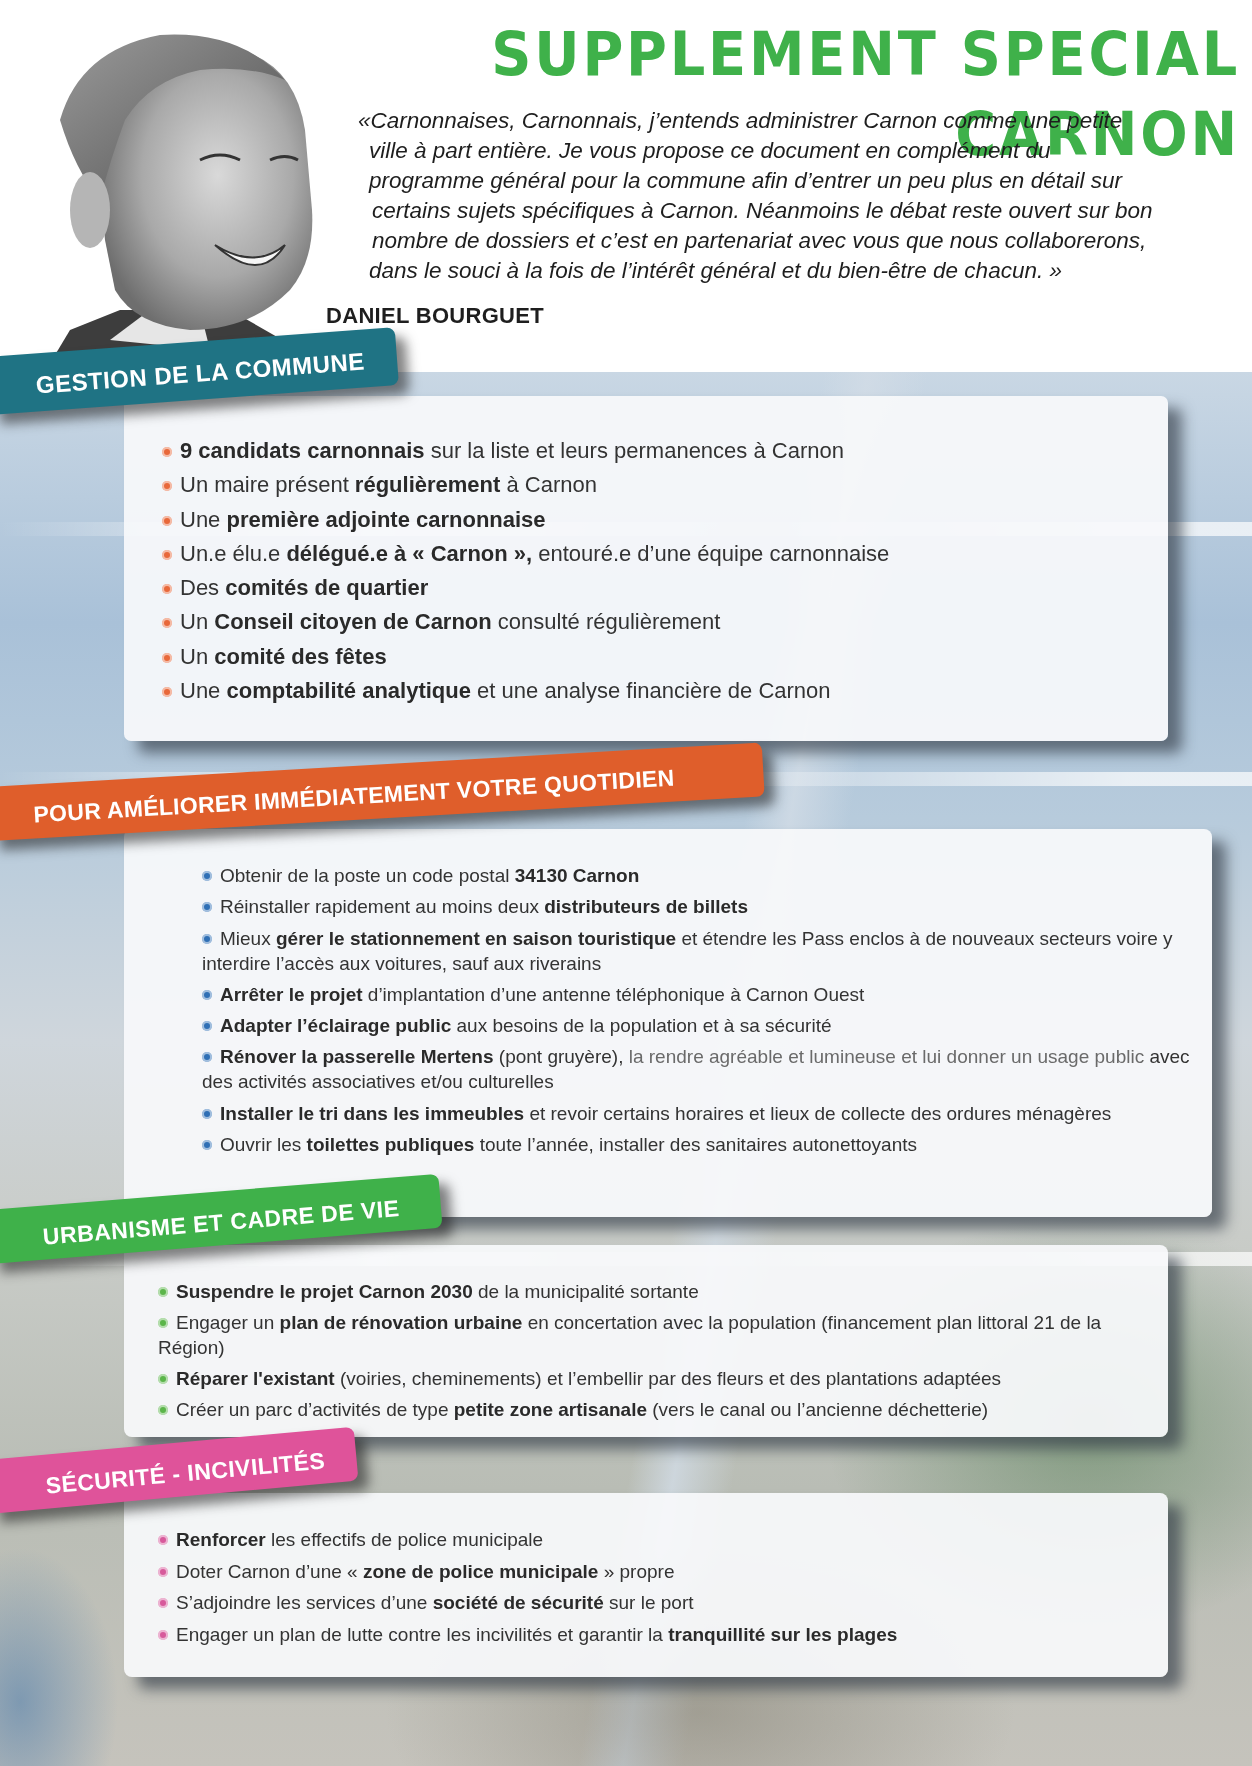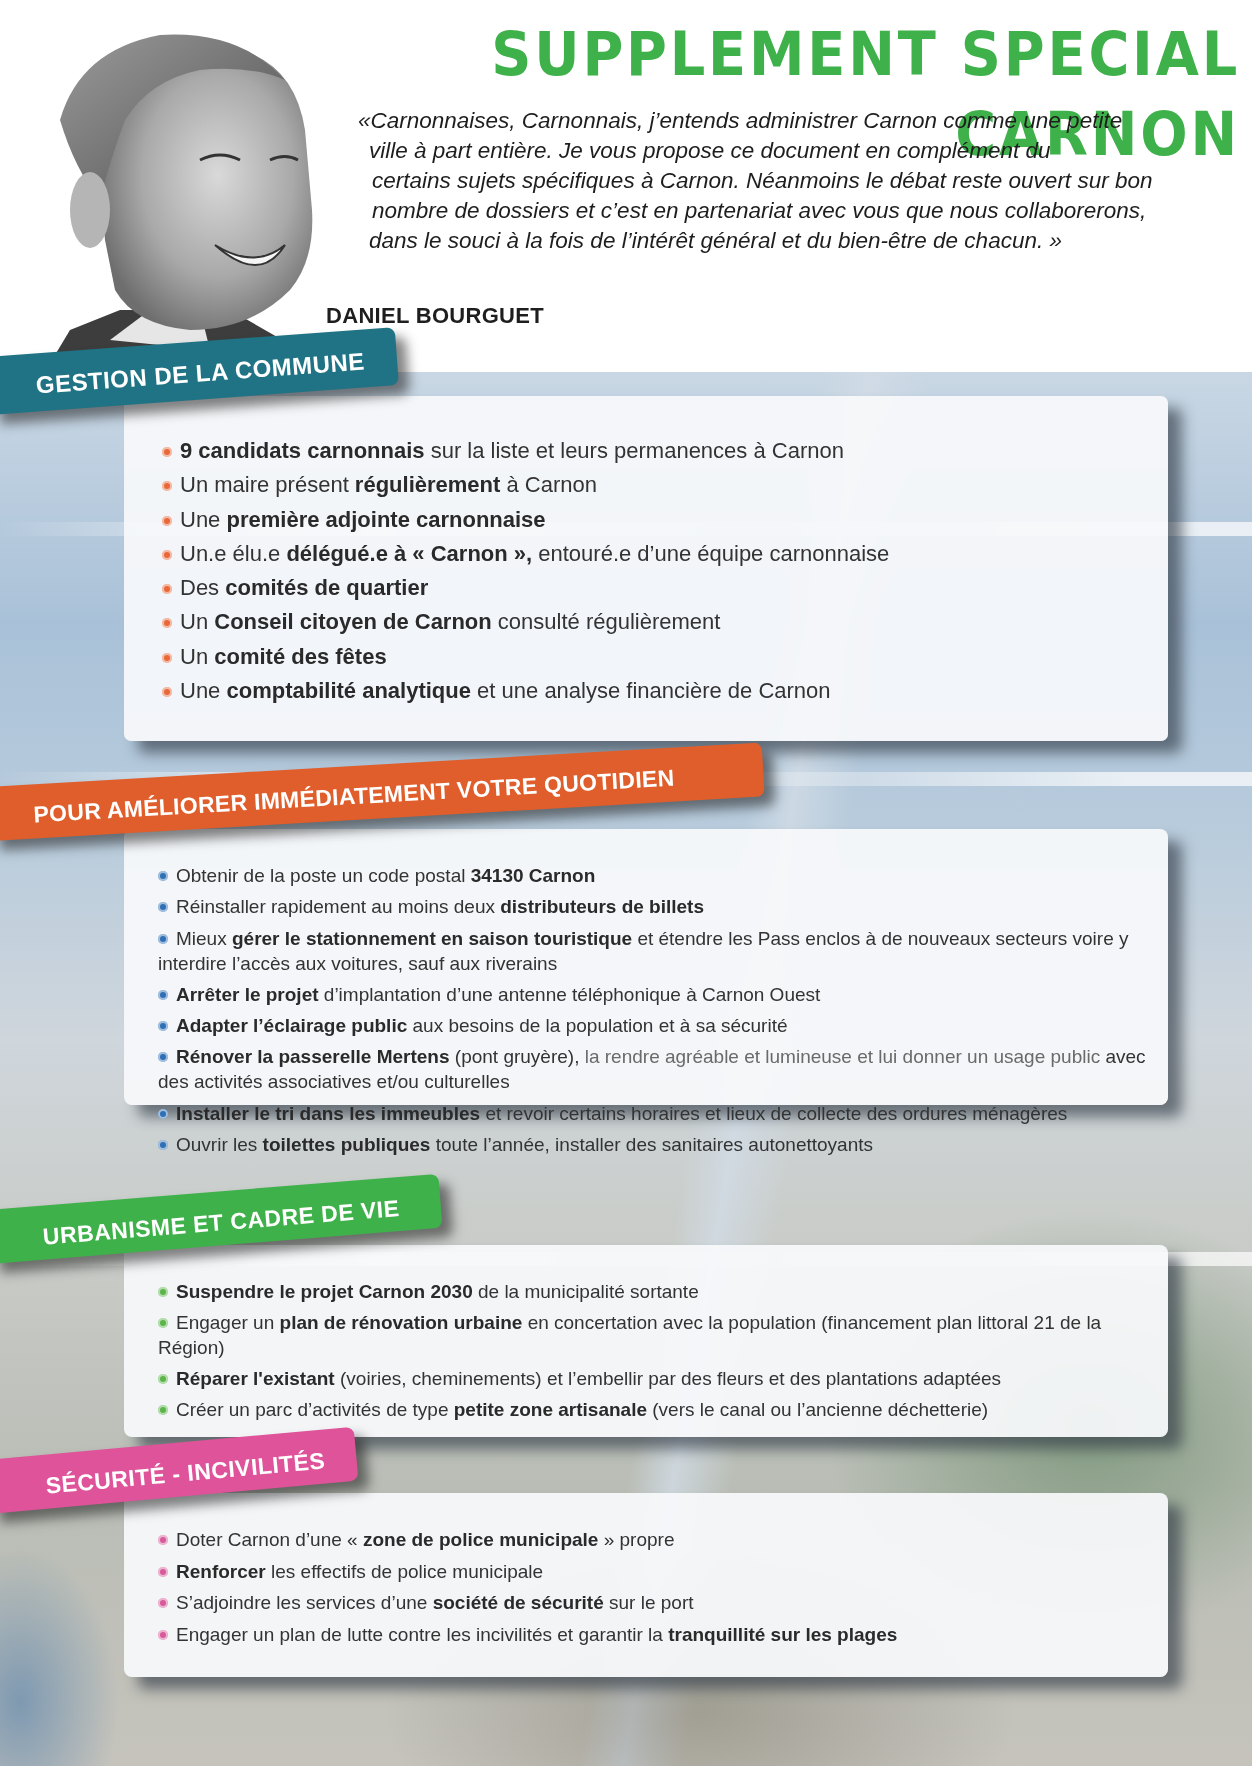--- a/index.html
+++ b/index.html
@@ -136,6 +136,7 @@
 <p class="quote">
   <span style="padding-left:0">«Carnonnaises, Carnonnais, j’entends administrer Carnon comme une petite</span>
   <span style="padding-left:11px">ville à part entière. Je vous propose ce document en complément du</span>
+  <span style="padding-left:11px">programme général pour la commune afin d’entrer un peu plus en détail sur</span>
   <span style="padding-left:14px">certains sujets spécifiques à Carnon. Néanmoins le débat reste ouvert sur bon</span>
   <span style="padding-left:14px">nombre de dossiers et c’est en partenariat avec vous que nous collaborerons,</span>
   <span style="padding-left:11px">dans le souci à la fois de l’intérêt général et du bien-être de chacun. »</span>

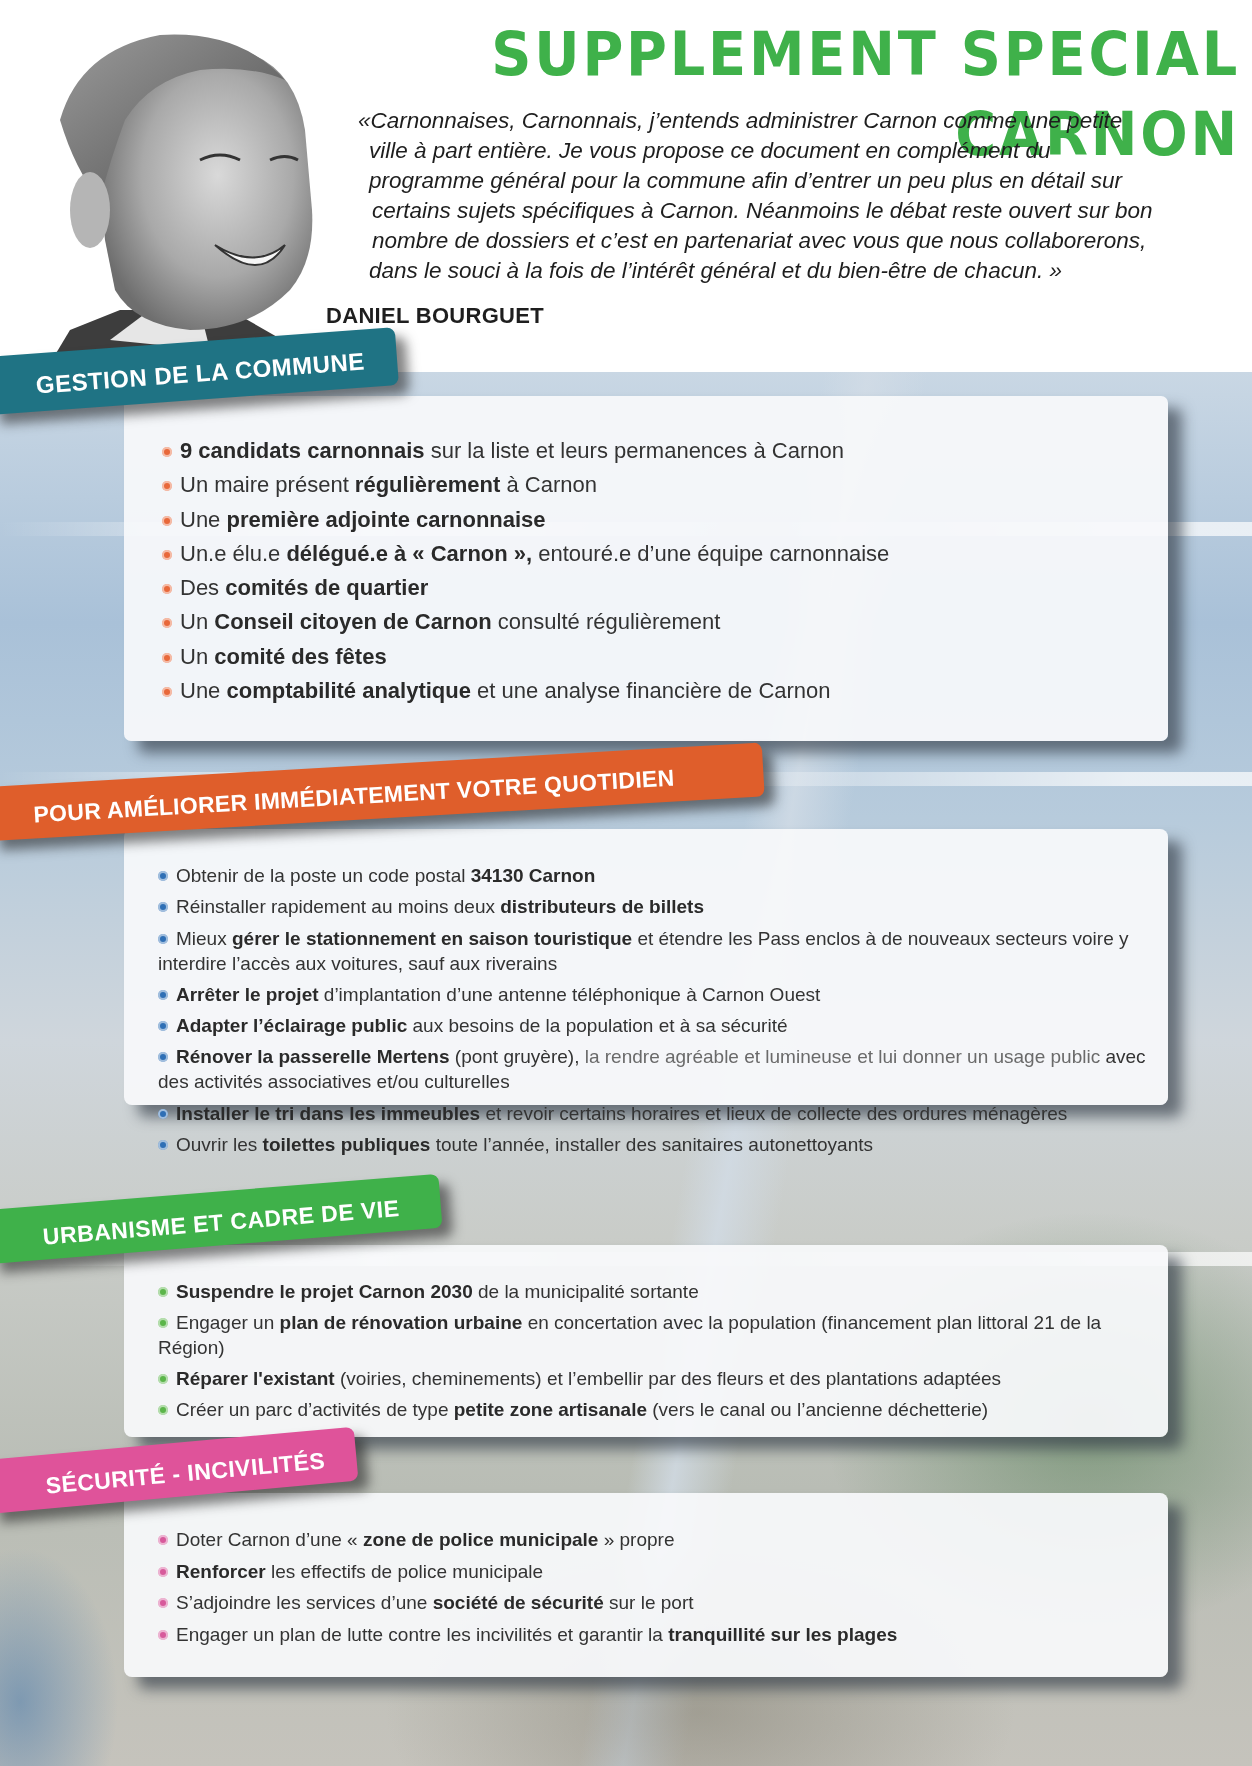--- a/index.html
+++ b/index.html
@@ -67,7 +67,7 @@
     .p1 li { font-size: 22px; line-height: 34.3px; color: #333; white-space: nowrap; }
     .p1 .dot { background: #e8683a; }
 
-    .p2 { top: 829px; height: 276px; }
+    .p2 { top: 829px; height: 388px; padding-left: 44px; }
     .p2 ul { padding: 34px 20px 0 34px; }
     .p2 li { font-size: 19px; line-height: 25px; color: #333; margin-bottom: 6.3px; }
     .p2 .dot { background: #2f6fb5; }

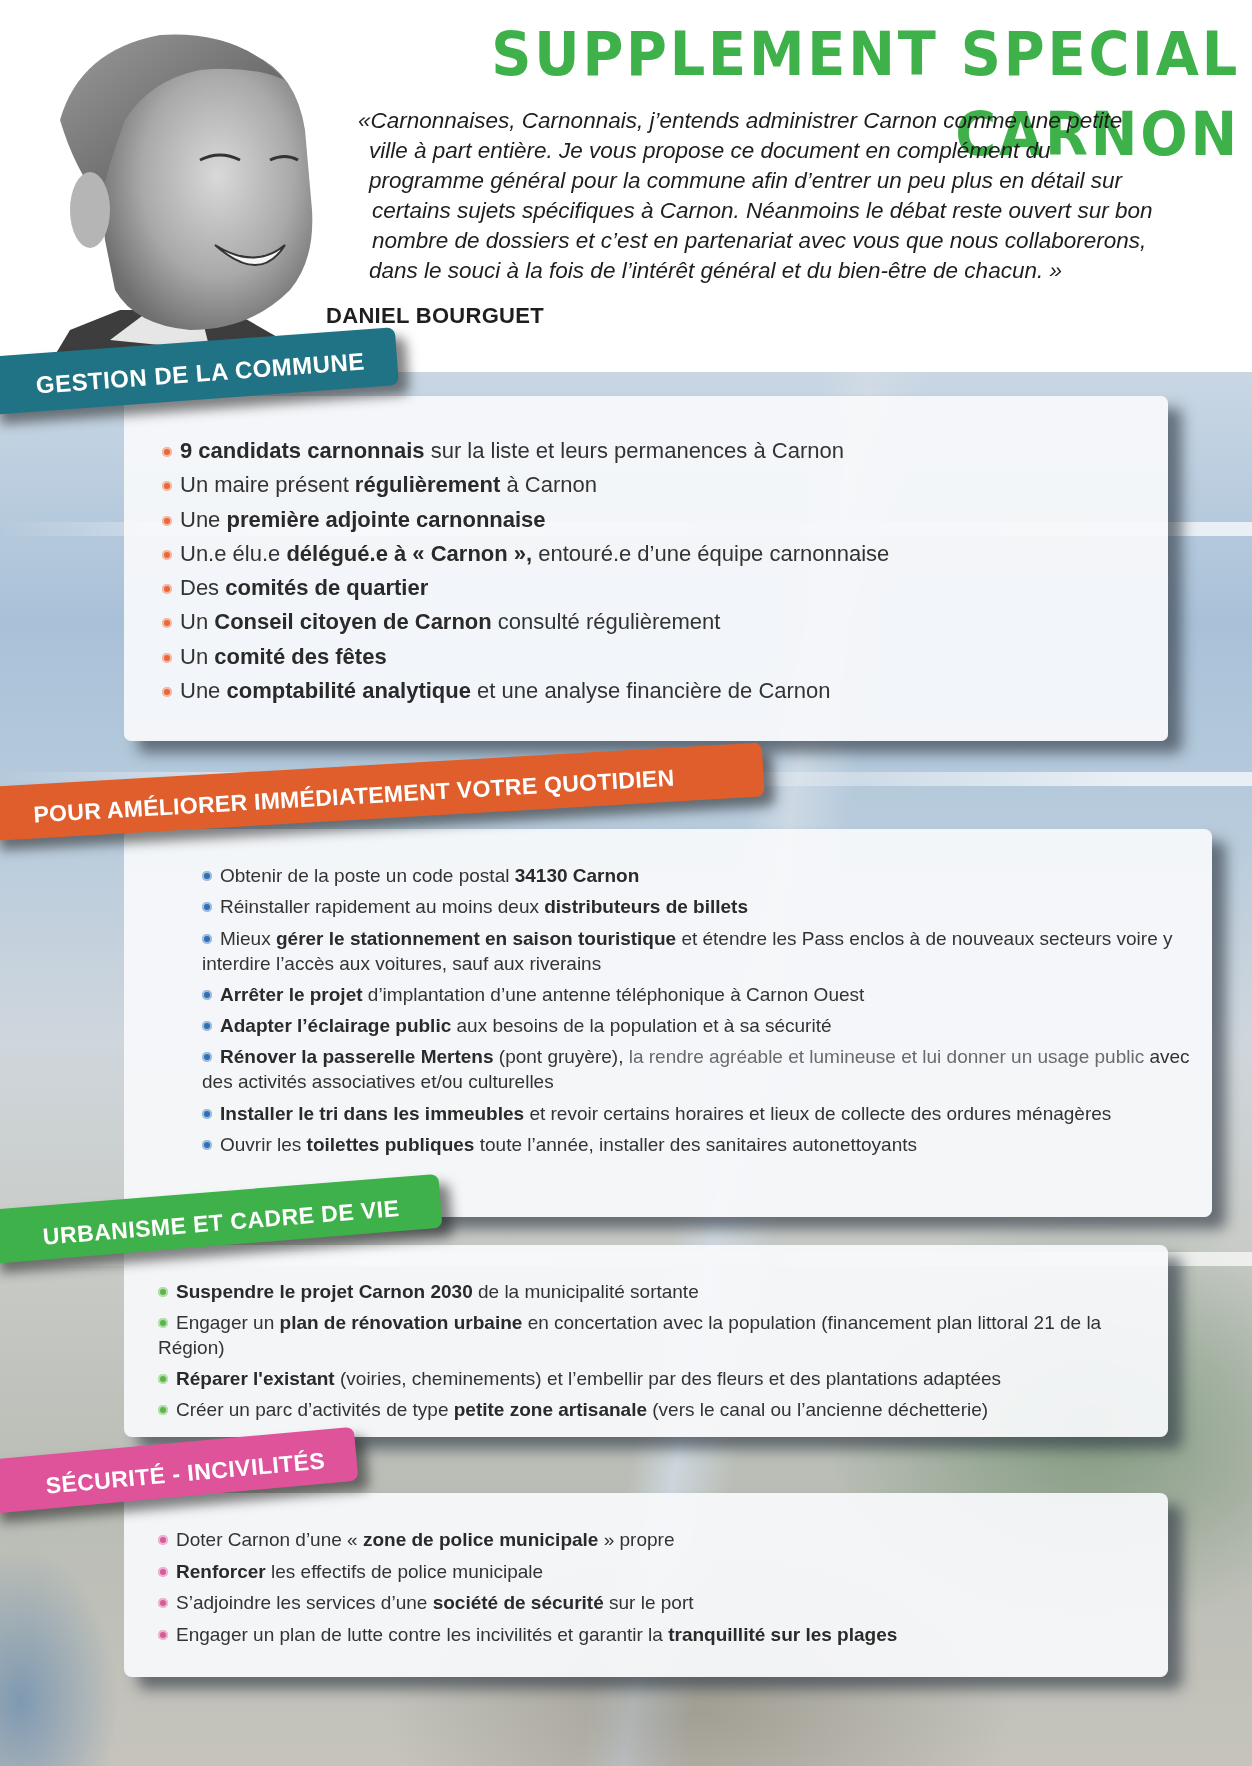--- a/index.html
+++ b/index.html
@@ -189,8 +189,8 @@
 
 <div class="panel p4">
   <ul>
+      <li><span class="dot" style="background: rgb(215, 90, 155);"></span><b>Renforcer</b><span> les effectifs de police municipale</span></li>
       <li><span class="dot" style="background: rgb(215, 90, 155);"></span><span>Doter Carnon d’une « </span><b>zone de police municipale</b><span> » propre</span></li>
-      <li><span class="dot" style="background: rgb(215, 90, 155);"></span><b>Renforcer</b><span> les effectifs de police municipale</span></li>
       <li><span class="dot" style="background: rgb(215, 90, 155);"></span><span>S’adjoindre les services d’une </span><b>société de sécurité</b><span> sur le port</span></li>
       <li><span class="dot" style="background: rgb(215, 90, 155);"></span><span>Engager un plan de lutte contre les incivilités et garantir la </span><b>tranquillité sur les plages</b></li>
     </ul>

